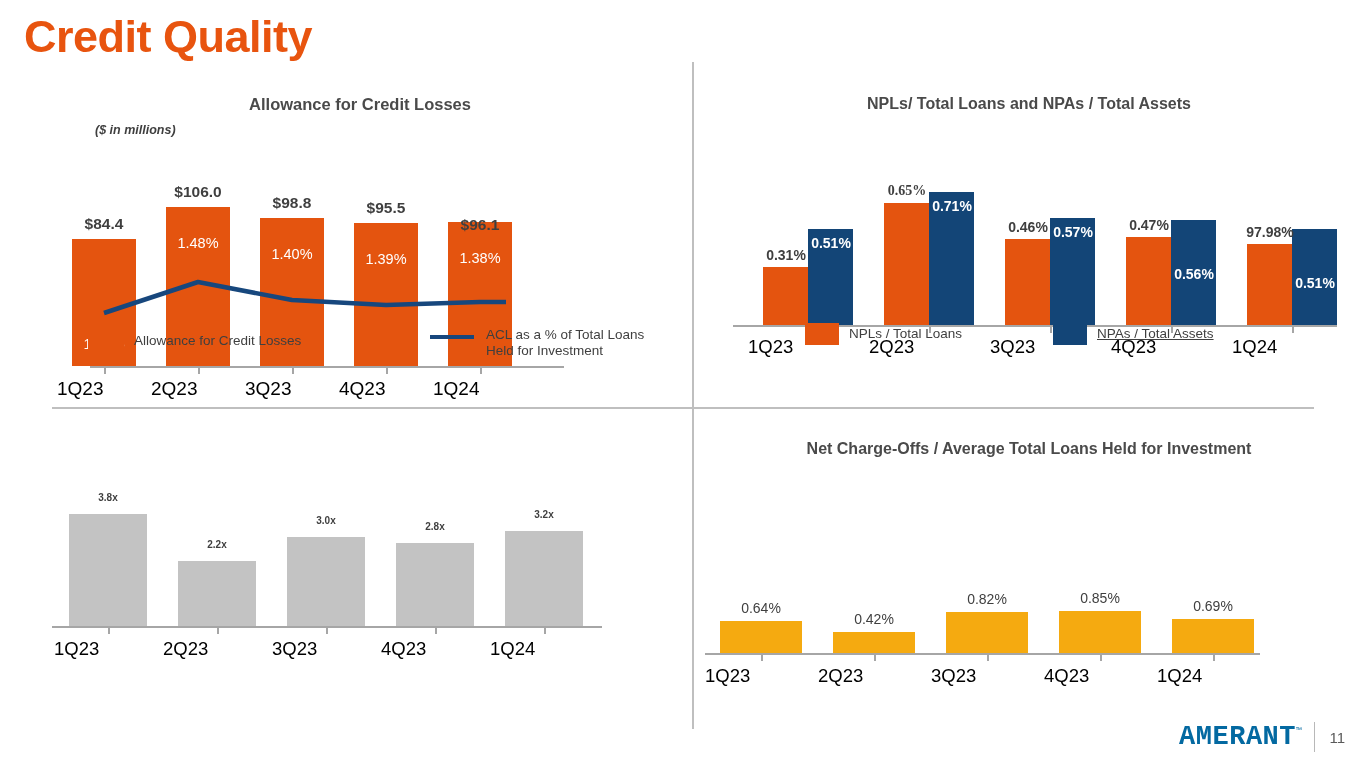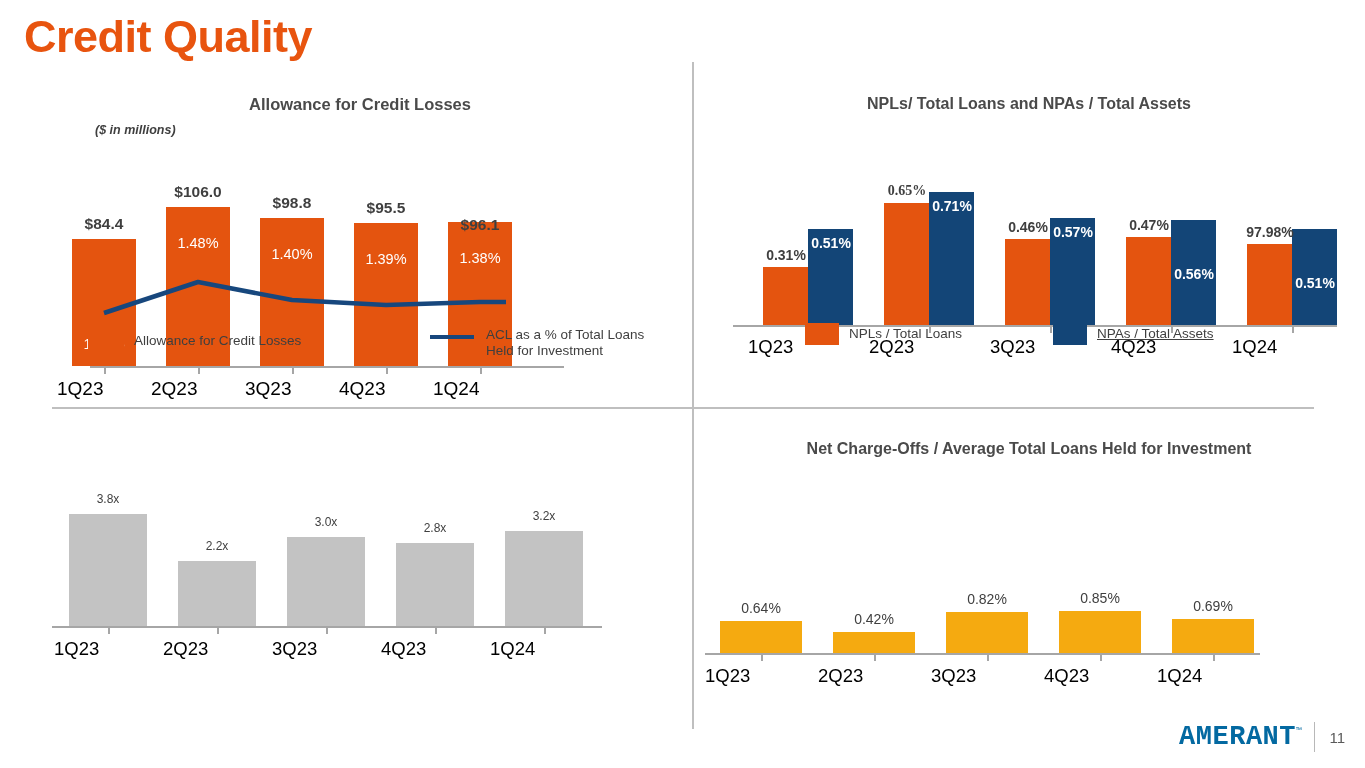--- a/index.html
+++ b/index.html
@@ -134,7 +134,7 @@
   
   #plot-ratio { left: 0px; top: 45px; width: 640px; height: 210px; }
   #plot-ratio .bar { background: #C3C3C3; }
-  #plot-ratio .val-top { font-size: 12px; font-weight: normal; }
+  #plot-ratio .val-top { font-size: 10px; font-weight: bold; }
   #plot-ratio .cat-label { font-size: 18.5px; }
 
   

